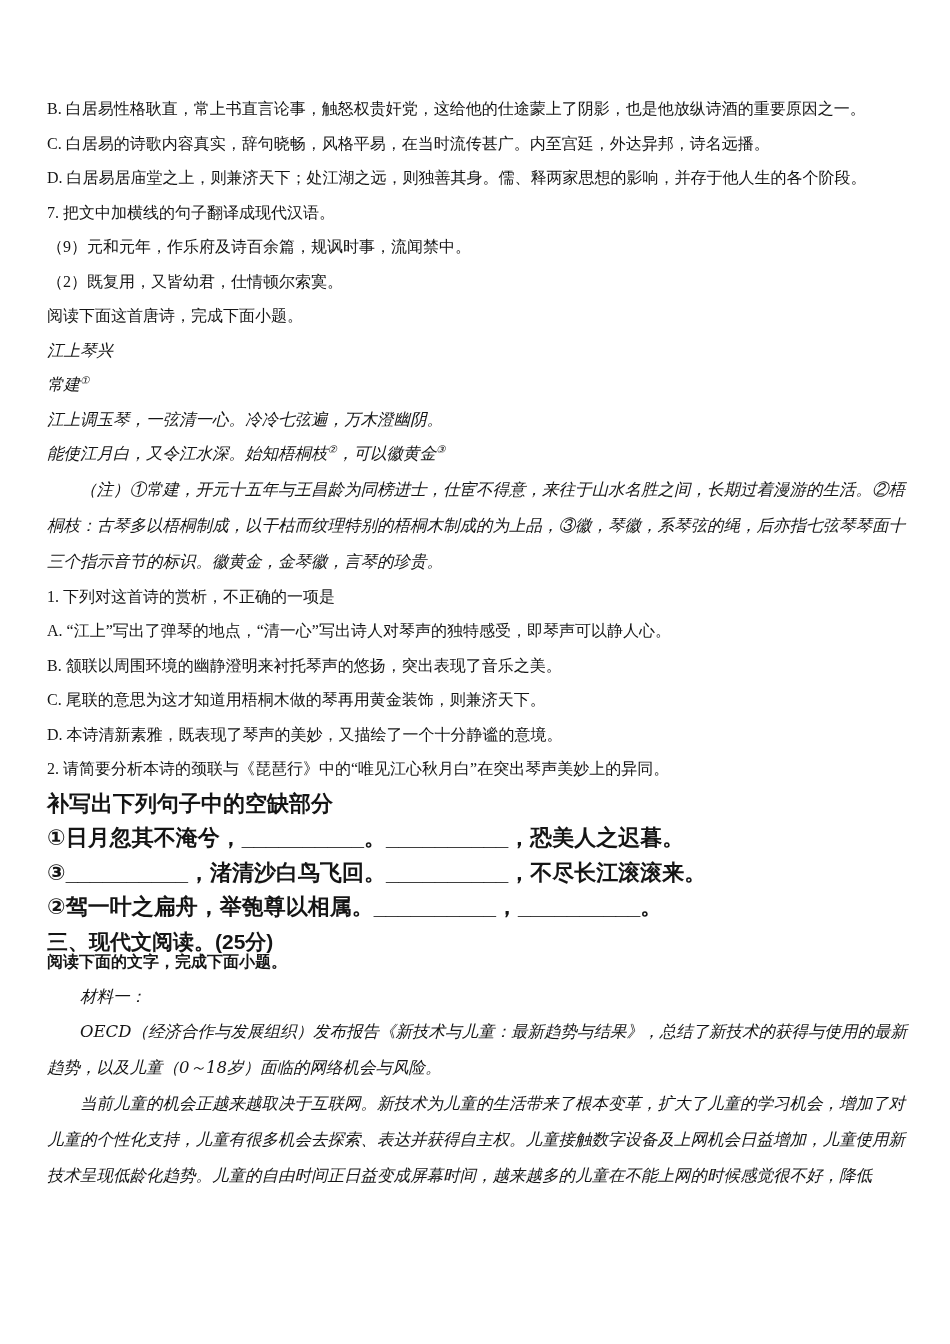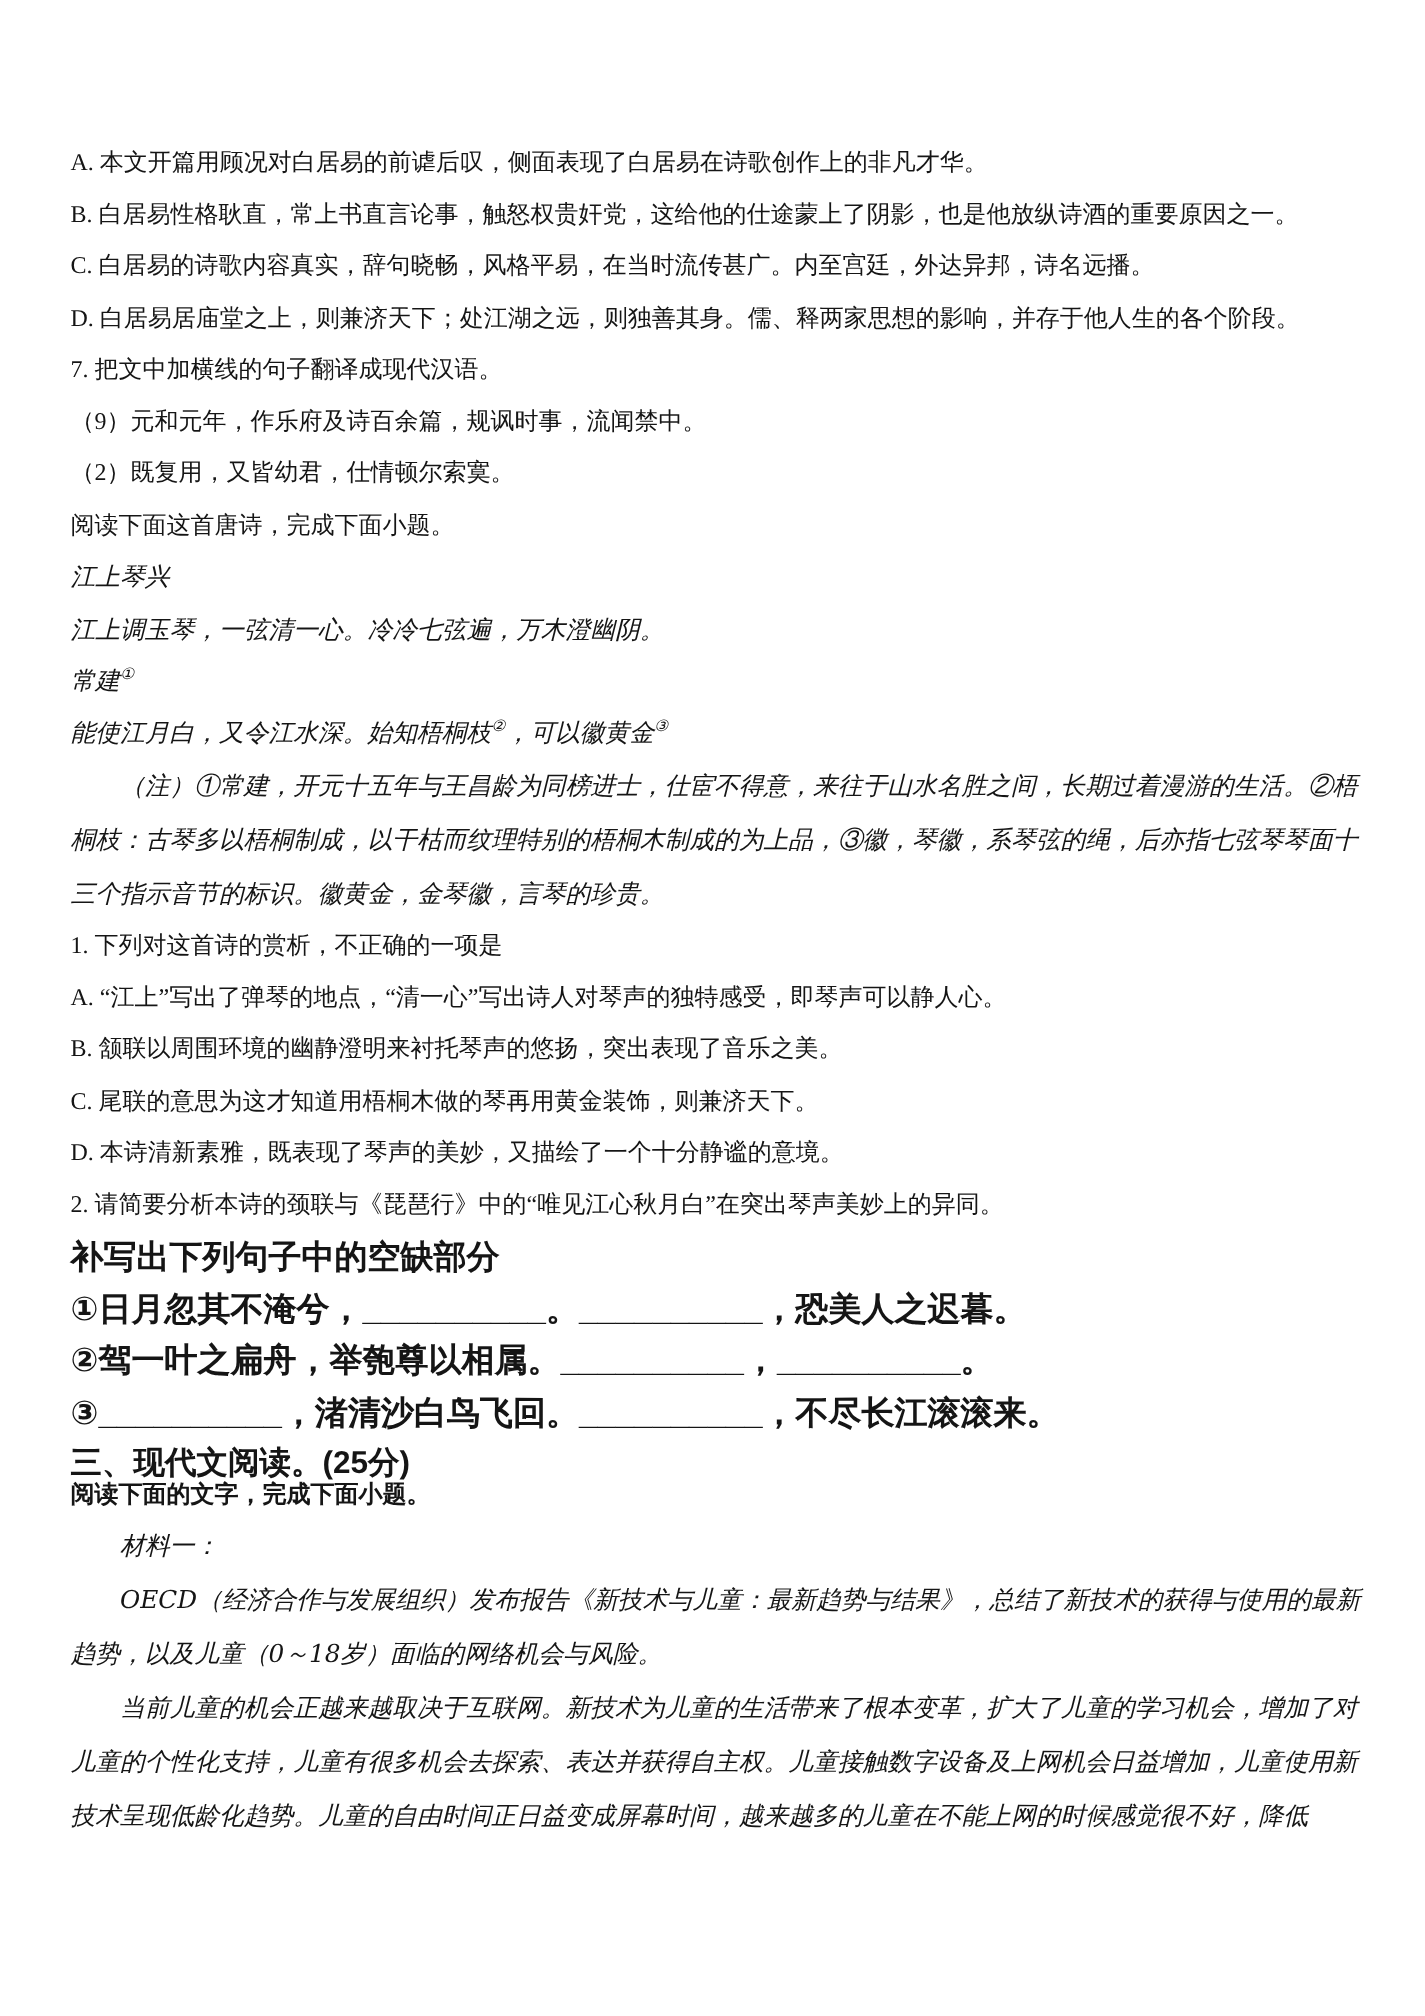--- a/index.html
+++ b/index.html
@@ -54,7 +54,6 @@
 <div class="page">
 
   <div>
-    <p class="song">A. 本文开篇用顾况对白居易的前谑后叹，侧面表现了白居易在诗歌创作上的非凡才华。</p>
     <p class="song">B. 白居易性格耿直，常上书直言论事，触怒权贵奸党，这给他的仕途蒙上了阴影，也是他放纵诗酒的重要原因之一。</p>
     <p class="song">C. 白居易的诗歌内容真实，辞句晓畅，风格平易，在当时流传甚广。内至宫廷，外达异邦，诗名远播。</p>
     <p class="song">D. 白居易居庙堂之上，则兼济天下；处江湖之远，则独善其身。儒、释两家思想的影响，并存于他人生的各个阶段。</p>

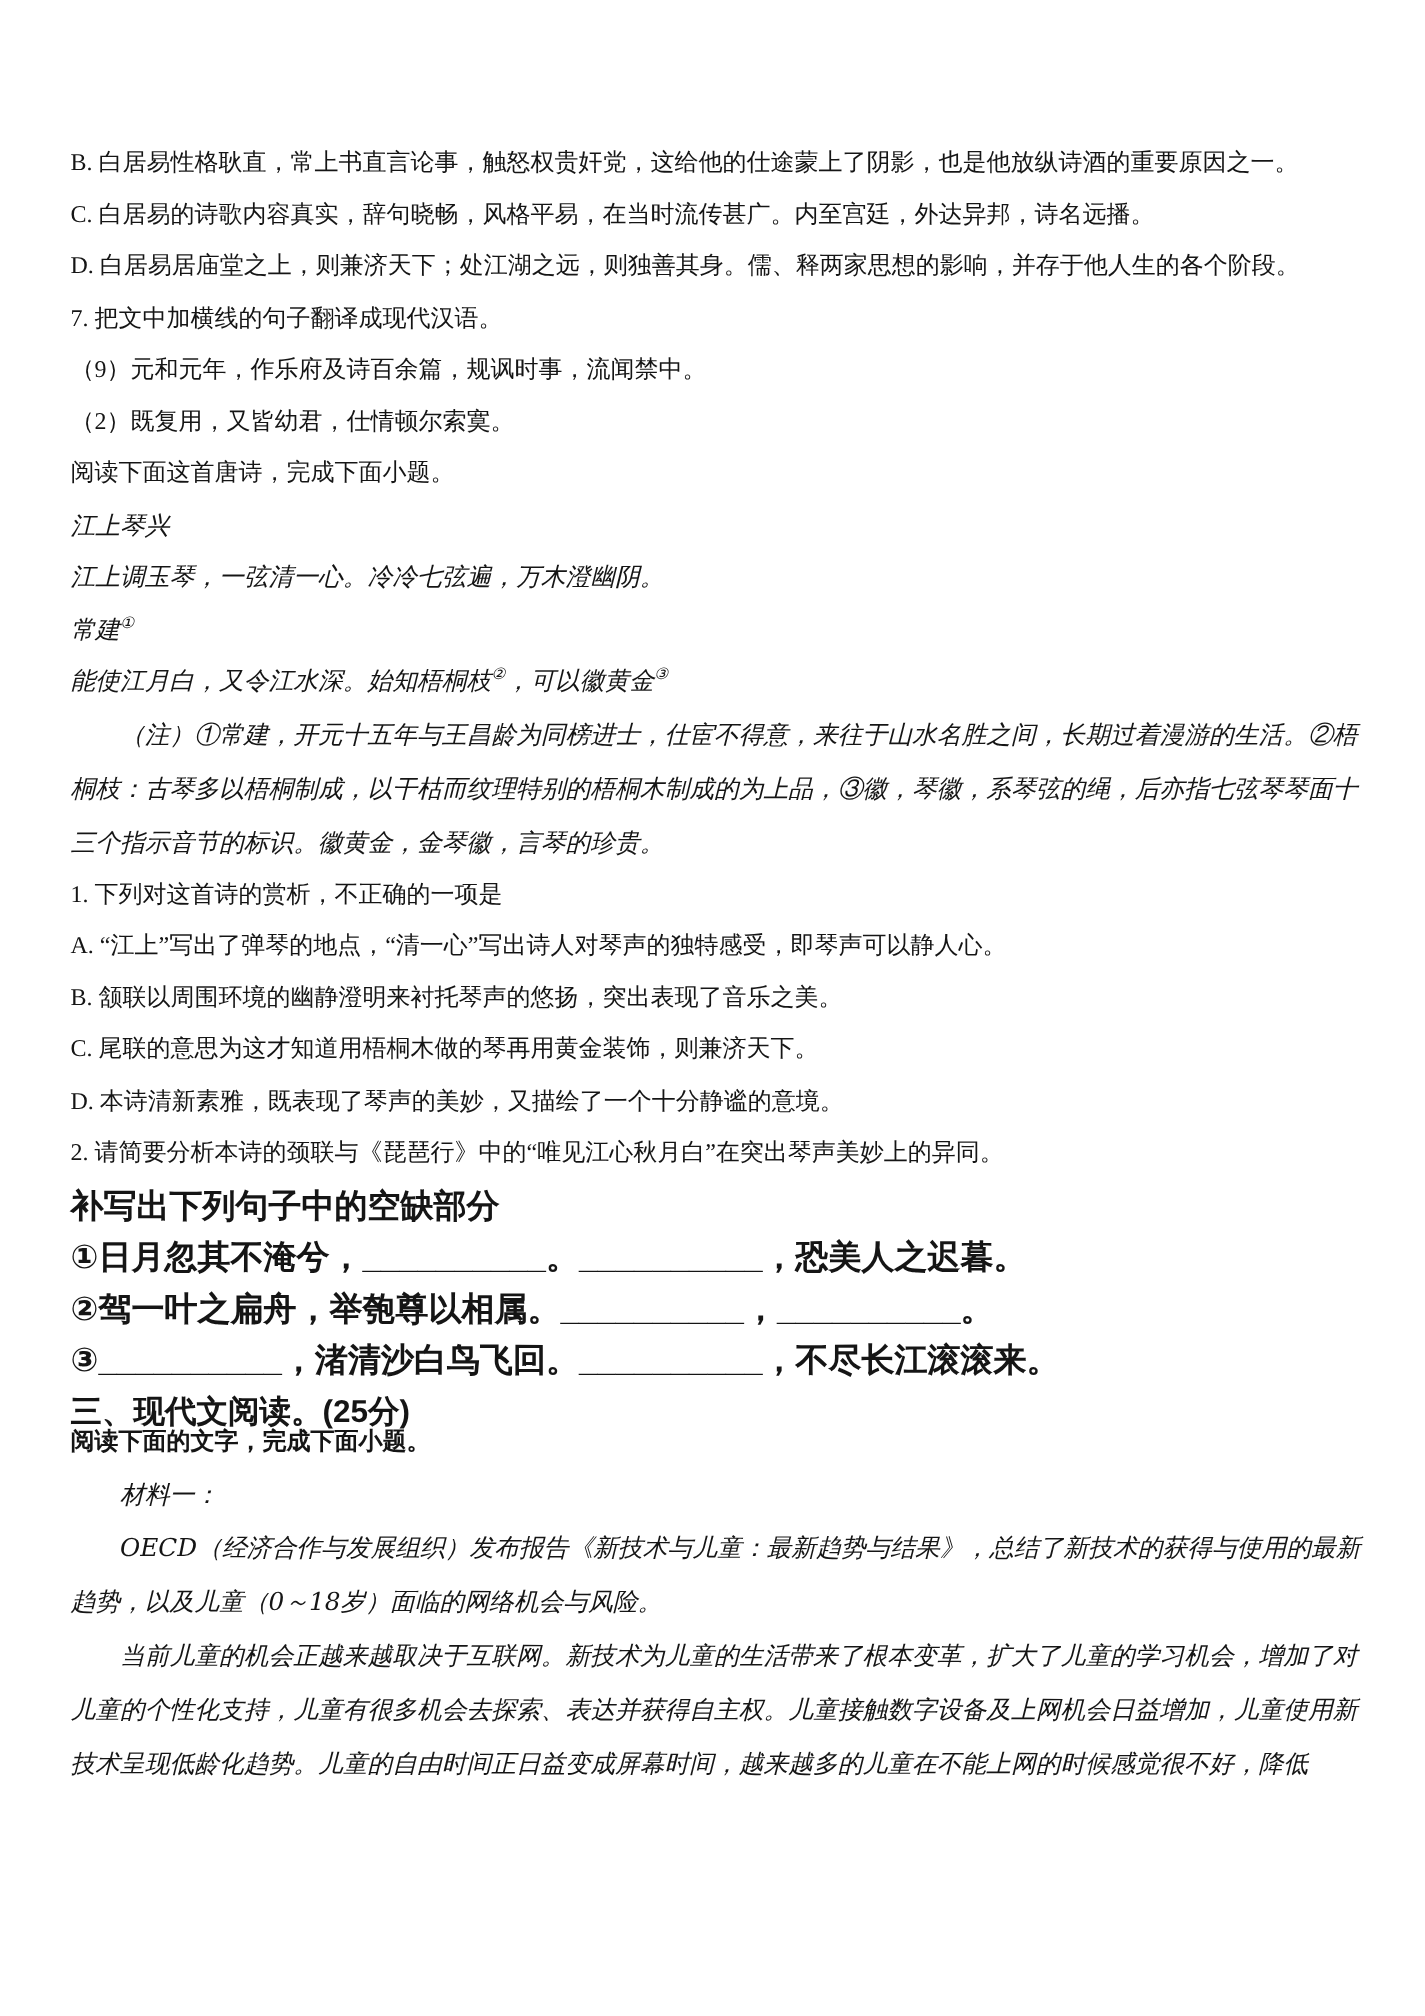--- a/index.html
+++ b/index.html
@@ -68,8 +68,8 @@
   <div>
     <p class="song">阅读下面这首唐诗，完成下面小题。</p>
     <p class="kai">江上琴兴</p>
+    <p class="kai">常建<sup>①</sup></p>
     <p class="kai">江上调玉琴，一弦清一心。冷冷七弦遍，万木澄幽阴。</p>
-    <p class="kai">常建<sup>①</sup></p>
     <p class="kai">能使江月白，又令江水深。始知梧桐枝<sup>②</sup>，可以徽黄金<sup>③</sup></p>
     <p class="kai kai-para">（注）①常建，开元十五年与王昌龄为同榜进士，仕宦不得意，来往于山水名胜之间，长期过着漫游的生活。②梧桐枝：古琴多以梧桐制成，以干枯而纹理特别的梧桐木制成的为上品，③徽，琴徽，系琴弦的绳，后亦指七弦琴琴面十三个指示音节的标识。徽黄金，金琴徽，言琴的珍贵。</p>
     <p class="song">1. 下列对这首诗的赏析，不正确的一项是</p>

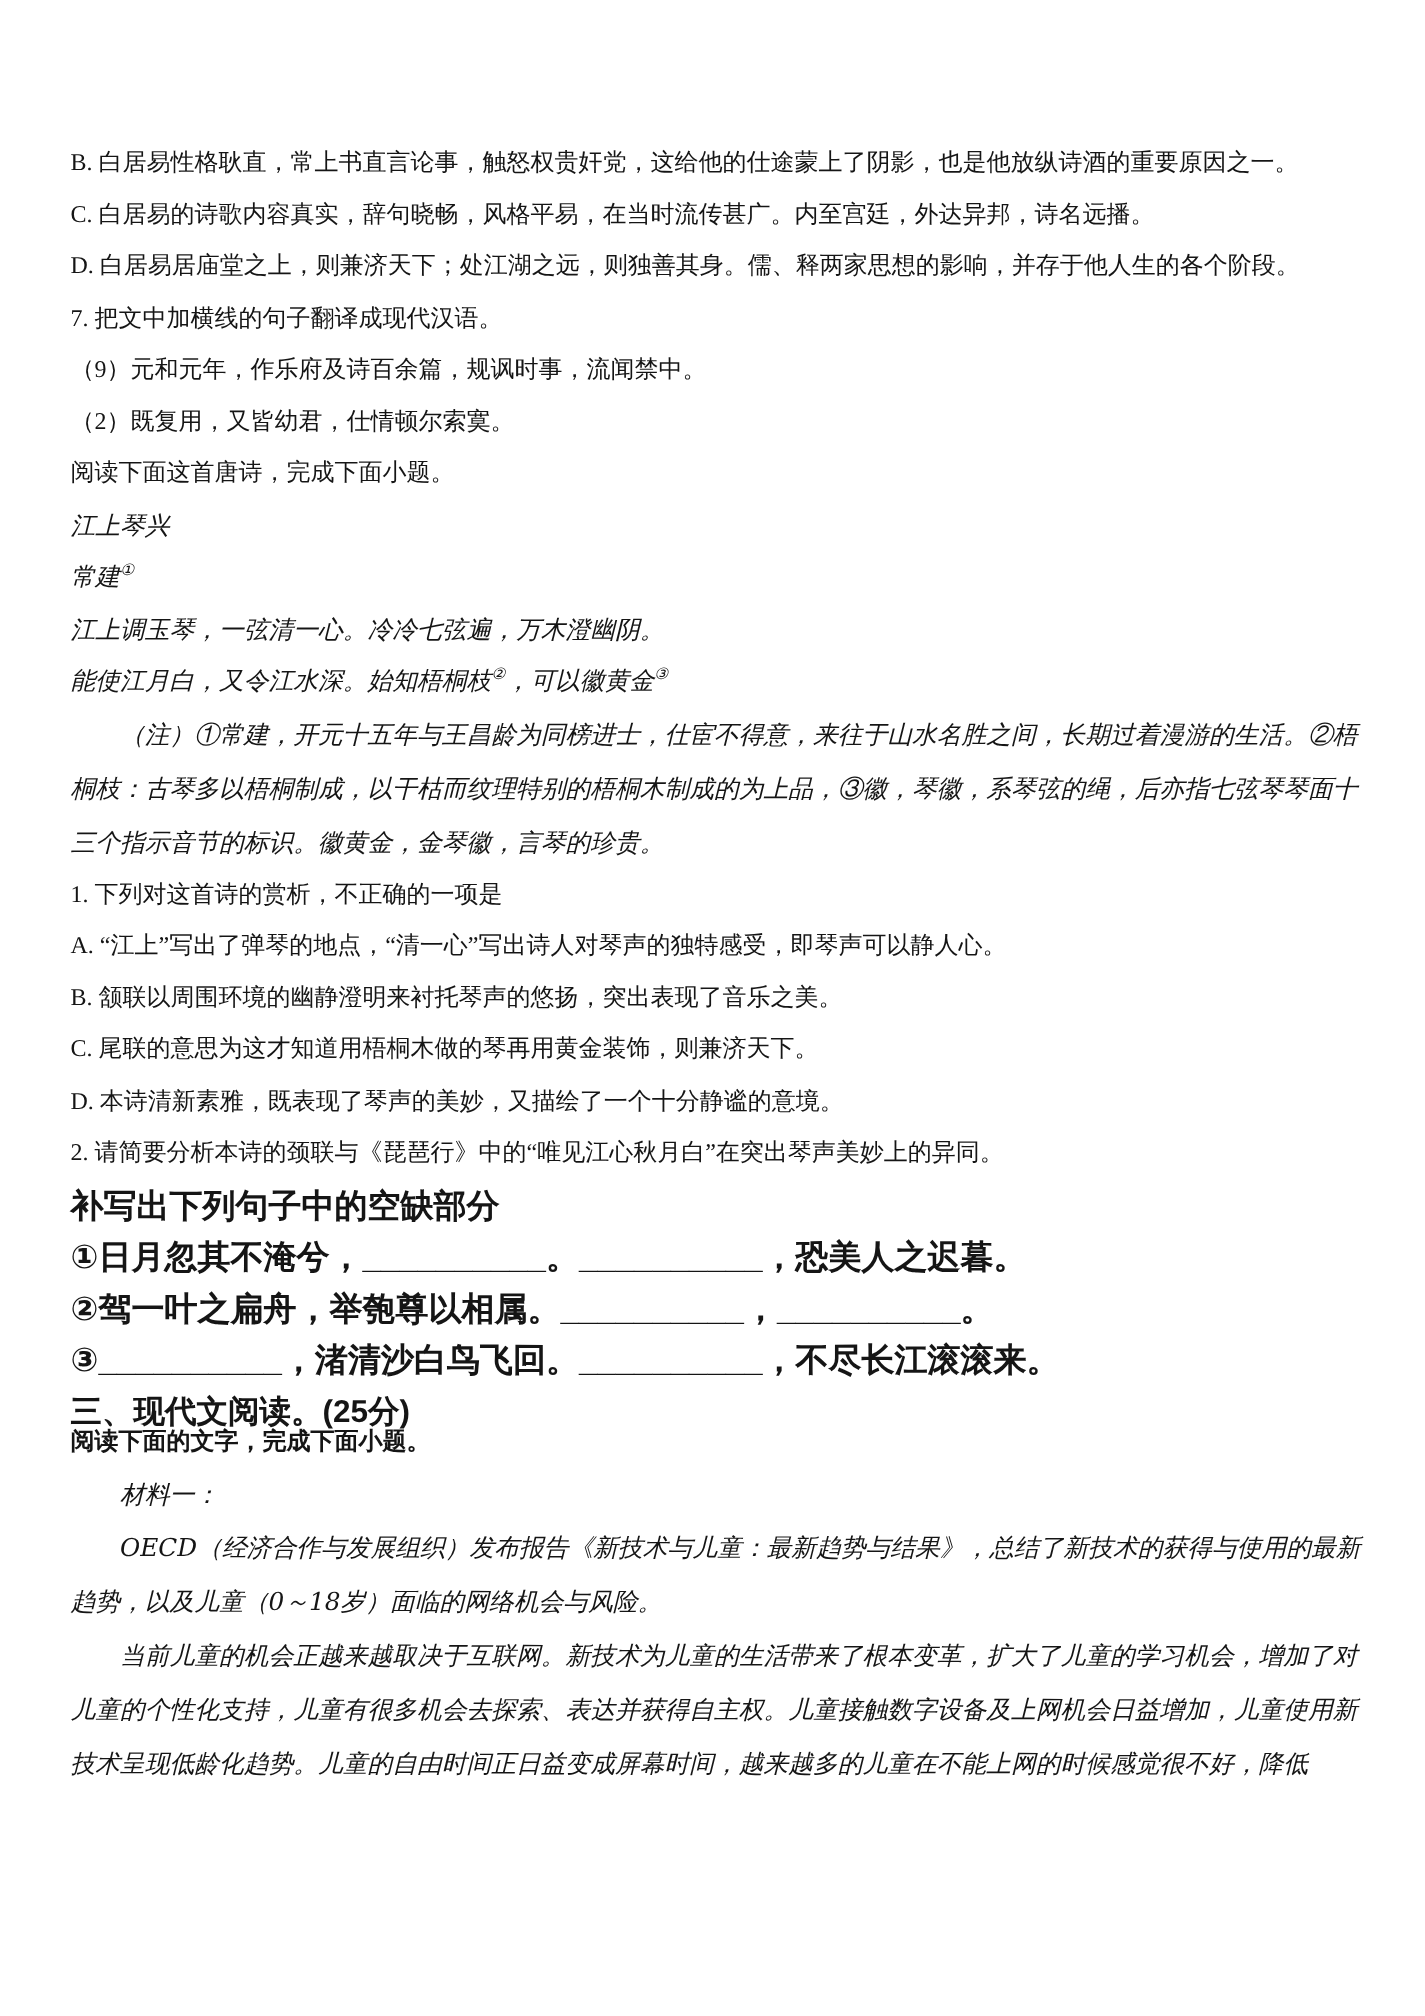--- a/index.html
+++ b/index.html
@@ -83,8 +83,8 @@
   <div>
     <p class="hei-bold">补写出下列句子中的空缺部分</p>
     <p class="hei-bold">①日月忽其不淹兮，__________。__________，恐美人之迟暮。</p>
+    <p class="hei-bold">③__________，渚清沙白鸟飞回。__________，不尽长江滚滚来。</p>
     <p class="hei-bold">②驾一叶之扁舟，举匏尊以相属。__________，__________。</p>
-    <p class="hei-bold">③__________，渚清沙白鸟飞回。__________，不尽长江滚滚来。</p>
   </div>
 
   <div>

